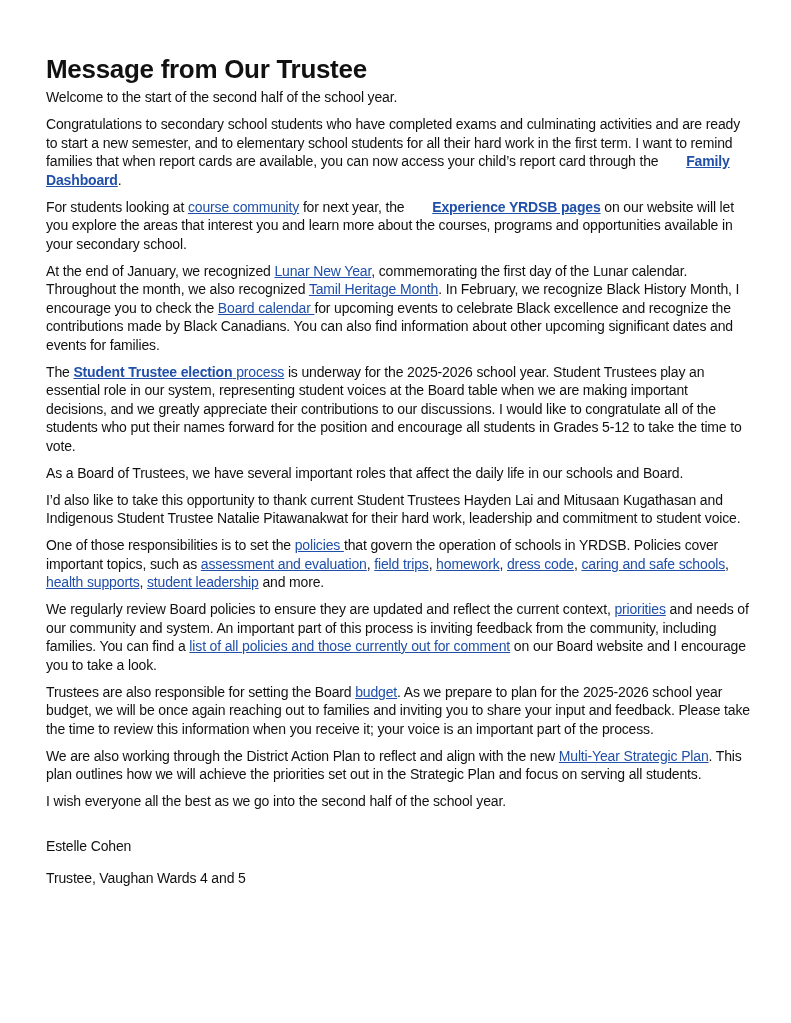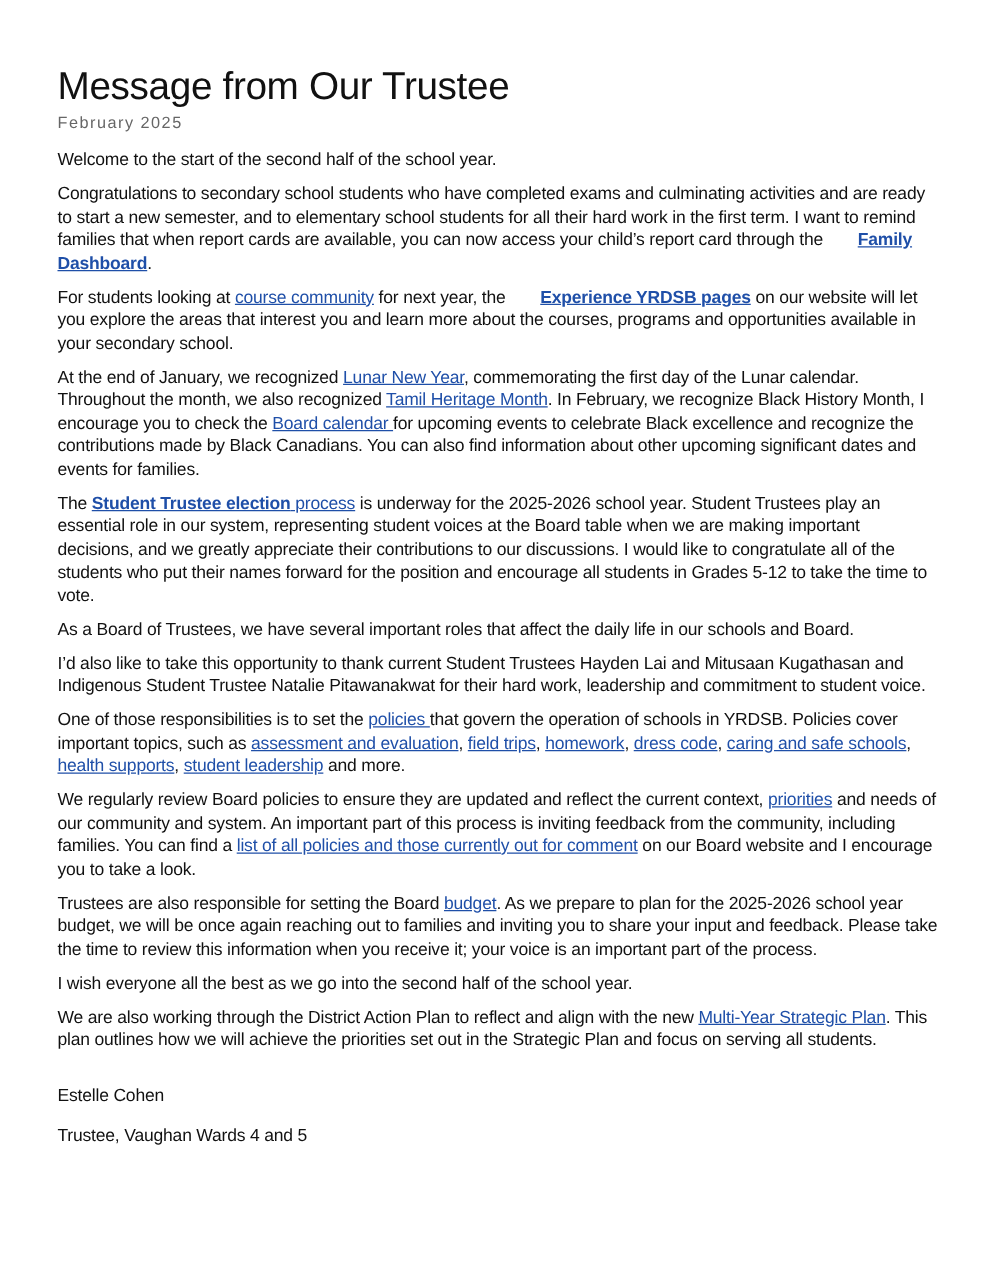--- a/index.html
+++ b/index.html
@@ -10,7 +10,7 @@
     }
     .page { position: absolute; left: 46px; top: 50px; width: 706px; }
     .title {
-      font-size: 31px; font-weight: normal; color: #111;
+      font-size: 26px; font-weight: bold; color: #111;
       margin: 0; line-height: 38px; letter-spacing: -0.3px;
     }
     .subtitle {

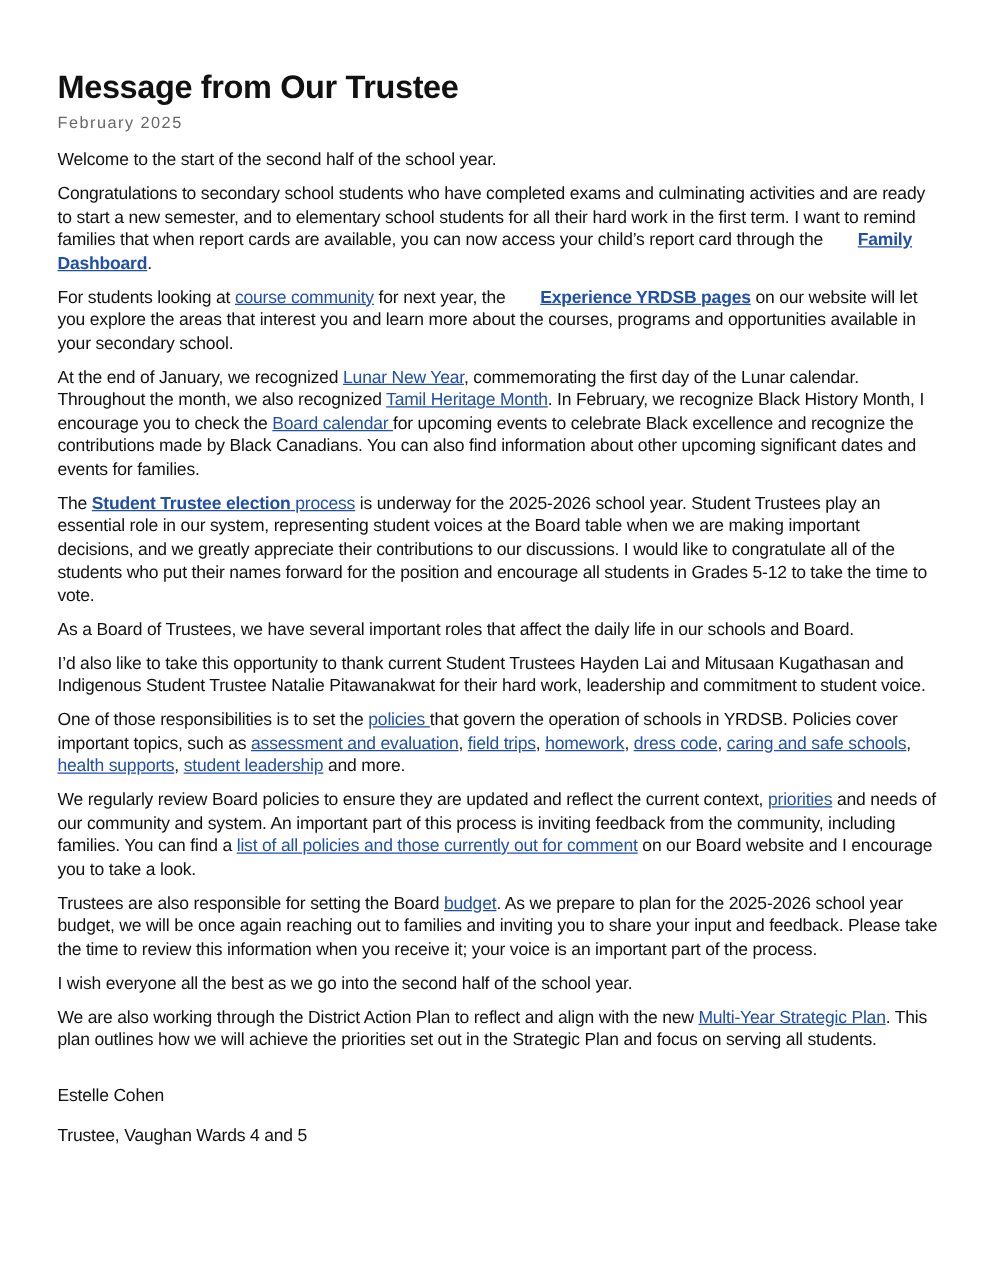--- a/index.html
+++ b/index.html
@@ -31,7 +31,6 @@
 
 <div class="page">
   <h1 class="title">Message from Our Trustee</h1>
-  <div class="subtitle">February 2025</div>
 
   <p>Welcome to the start of the second half of the school year.</p>
 

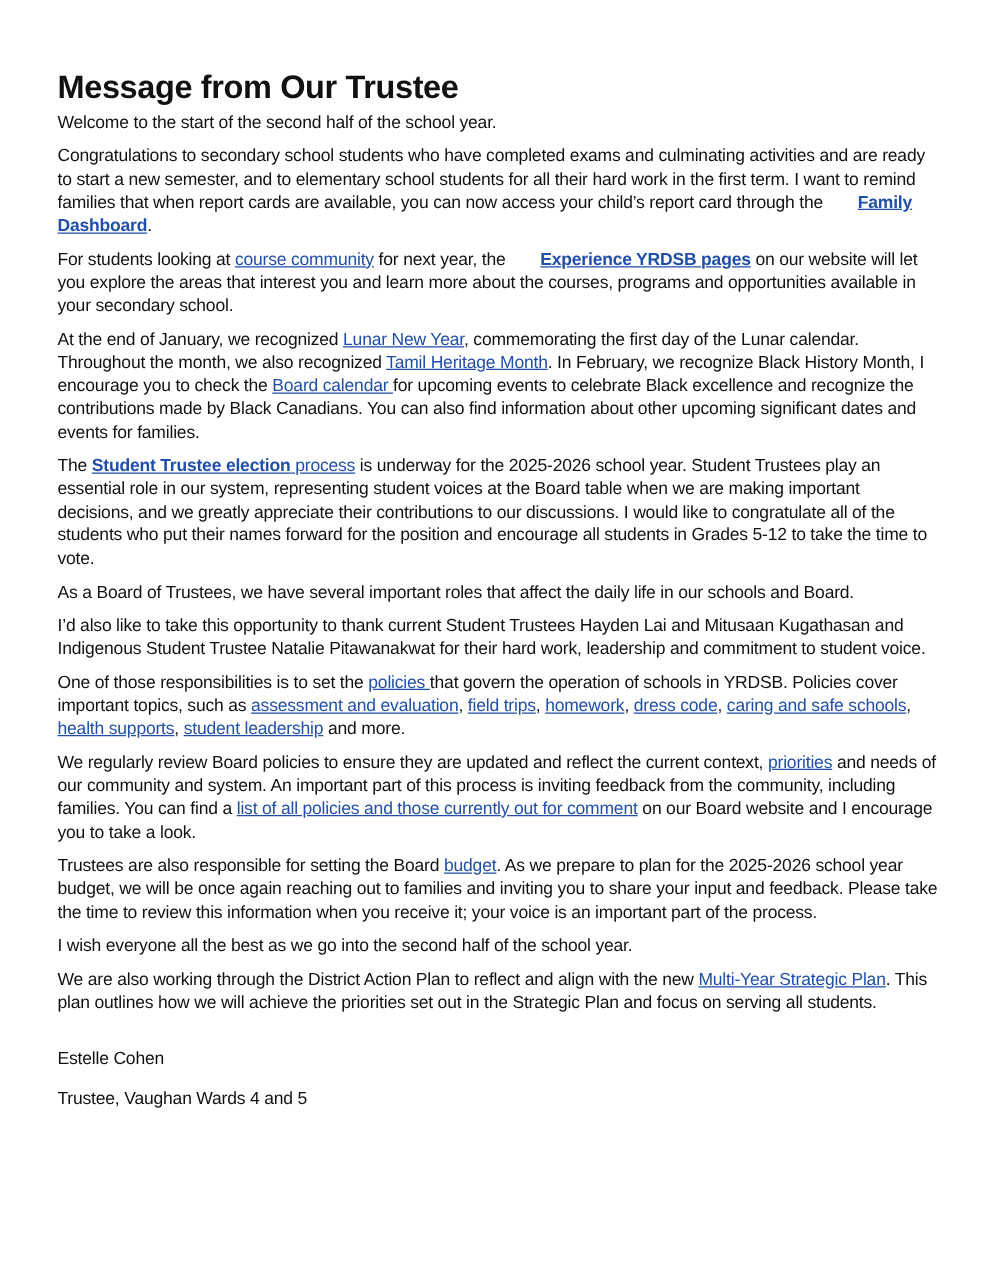--- a/index.html
+++ b/index.html
@@ -52,9 +52,9 @@
 
   <p><span>Trustees are also responsible for setting the Board </span><a href="#">budget</a><span>. As we prepare to plan for the 2025-2026 school year budget, we will be once again reaching out to families and inviting you to share your input and feedback. Please take the time to review this information when you receive it; your voice is an important part of the process.</span></p>
 
+  <p><span>We are also working through the District Action Plan to reflect and align with the new </span><a href="#">Multi-Year Strategic Plan</a><span>. This plan outlines how we will achieve the priorities set out in the Strategic Plan and focus on serving all students.</span></p>
+
   <p>I wish everyone all the best as we go into the second half of the school year.</p>
-
-  <p><span>We are also working through the District Action Plan to reflect and align with the new </span><a href="#">Multi-Year Strategic Plan</a><span>. This plan outlines how we will achieve the priorities set out in the Strategic Plan and focus on serving all students.</span></p>
 
   <div class="sig">
     <p>Estelle Cohen</p>

